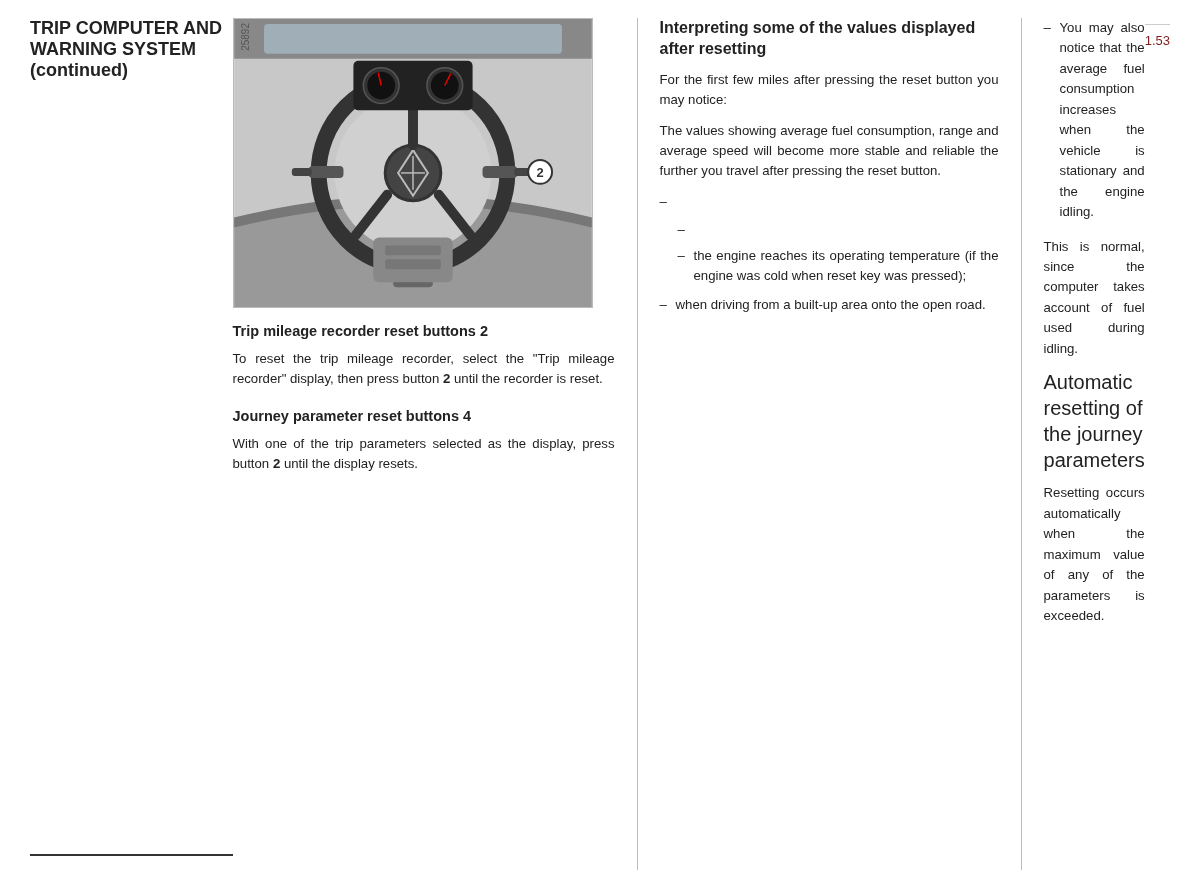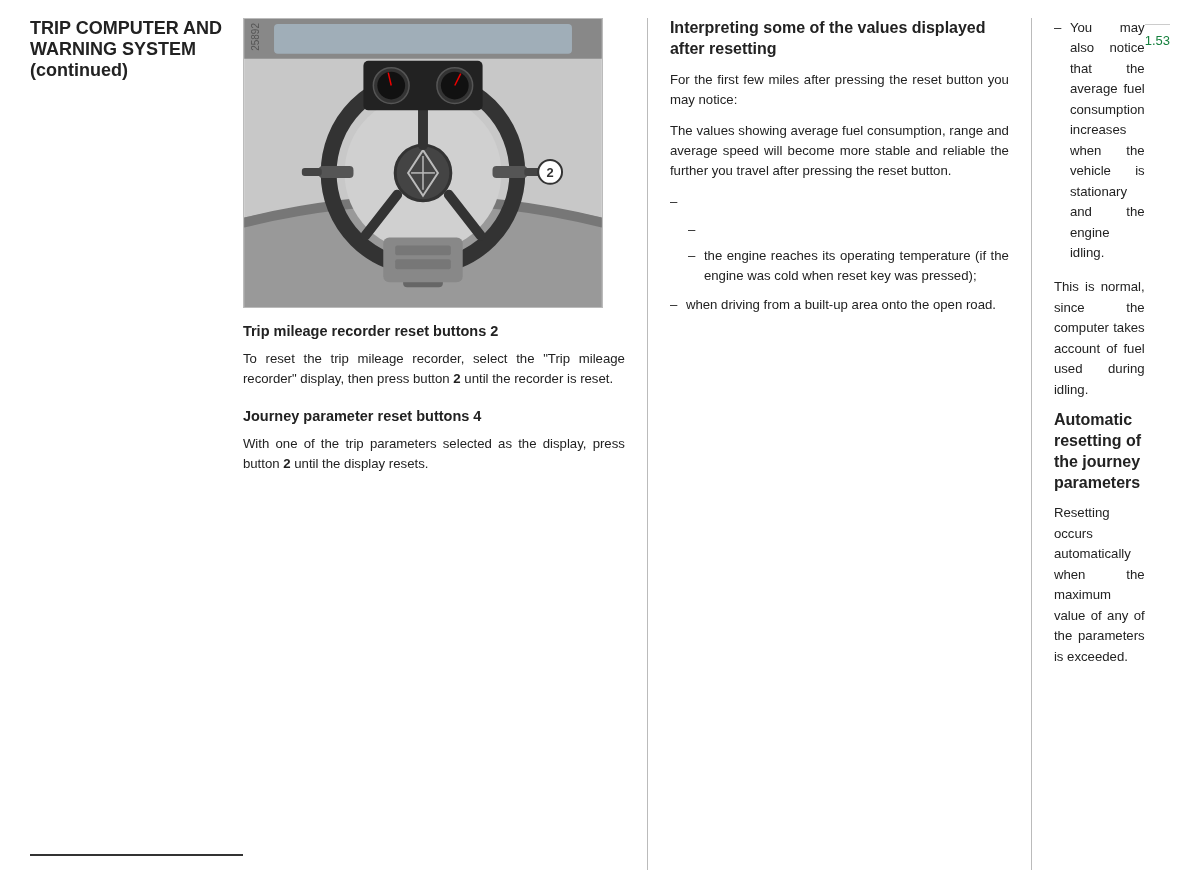--- a/index.html
+++ b/index.html
@@ -173,7 +173,7 @@
     .footer {
       text-align: right;
       font-size: 13px;
-      color: #15803d;
+      color: #7f1d1d;
       padding-top: 8px;
       border-top: 1px solid #ccc;
       margin-top: 6px;

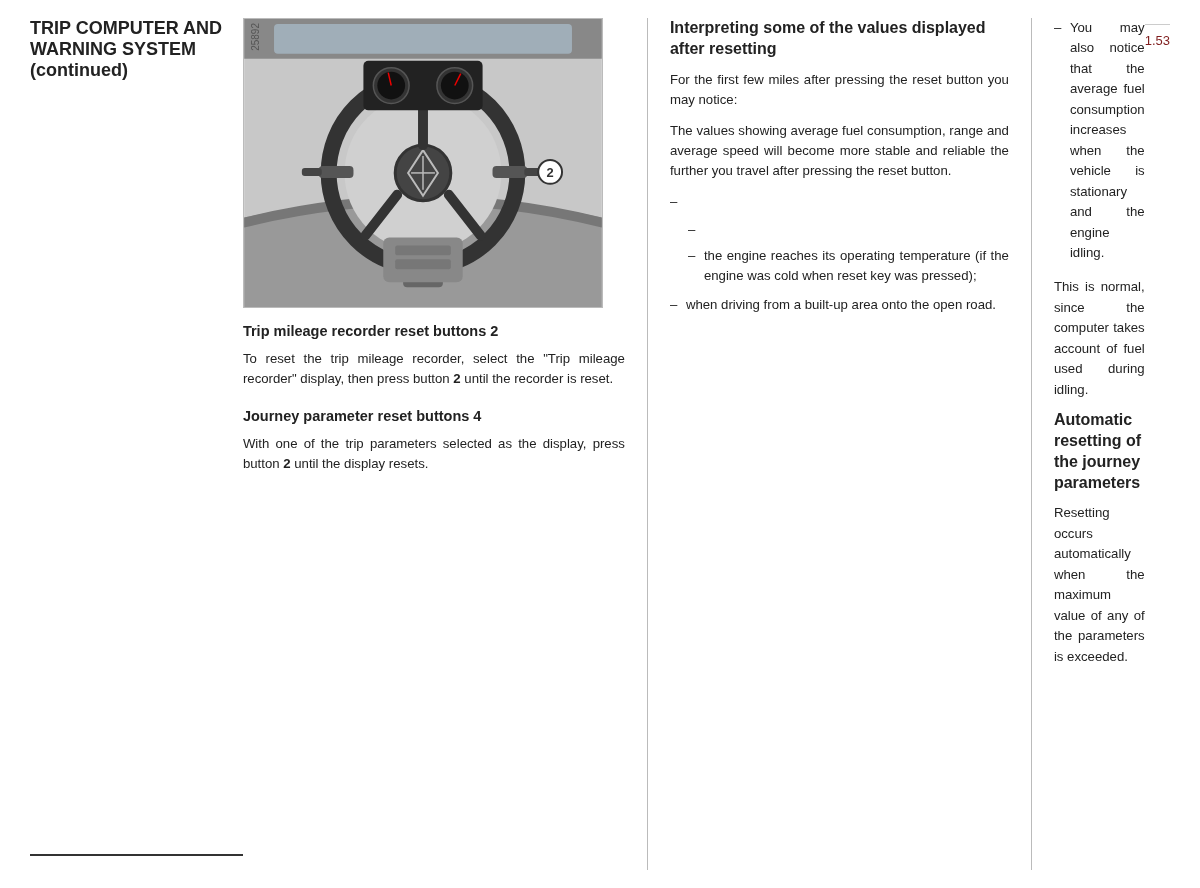--- a/index.html
+++ b/index.html
@@ -157,8 +157,8 @@
     }
 
     .col3-auto-heading {
-      font-weight: bold;
-      font-size: 16px;
+      font-weight: normal;
+      font-size: 20px;
       margin-bottom: 10px;
       line-height: 1.3;
     }

